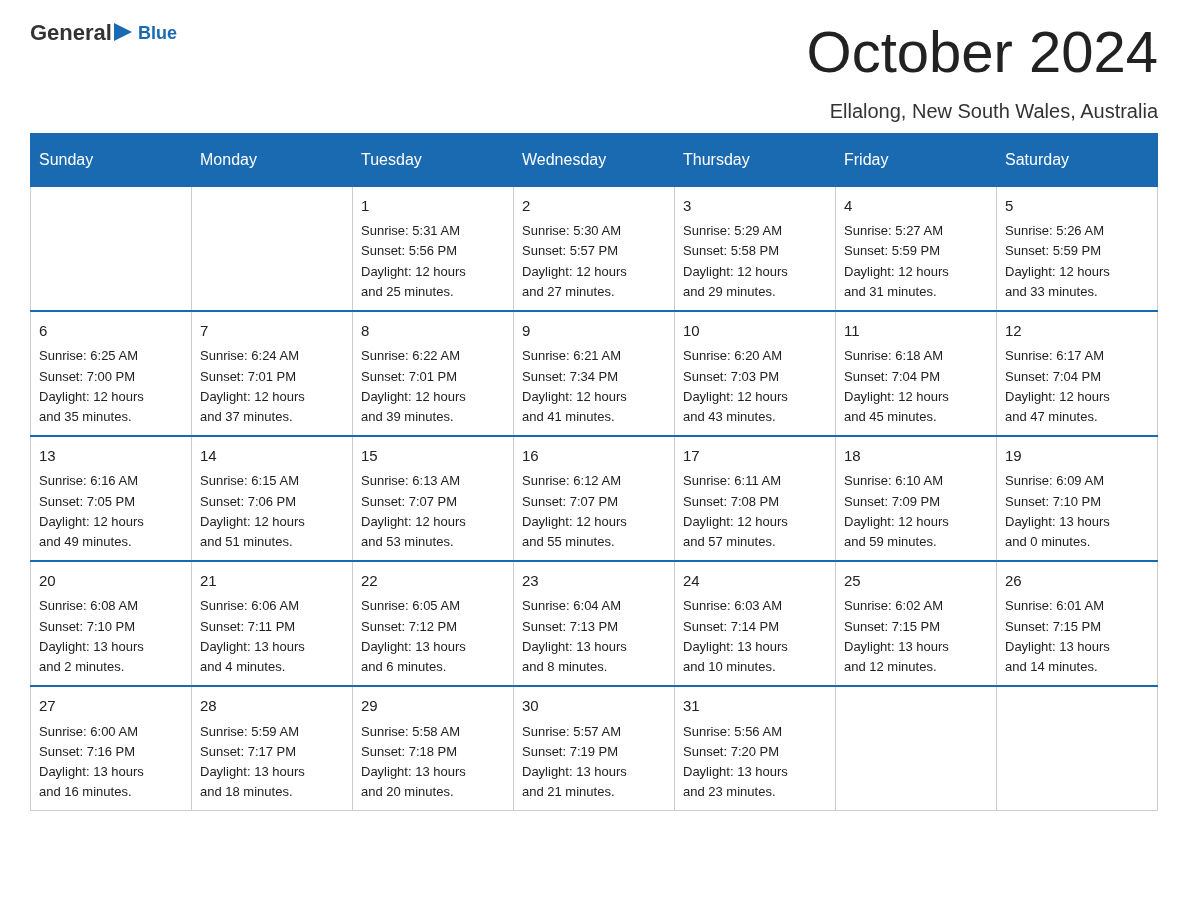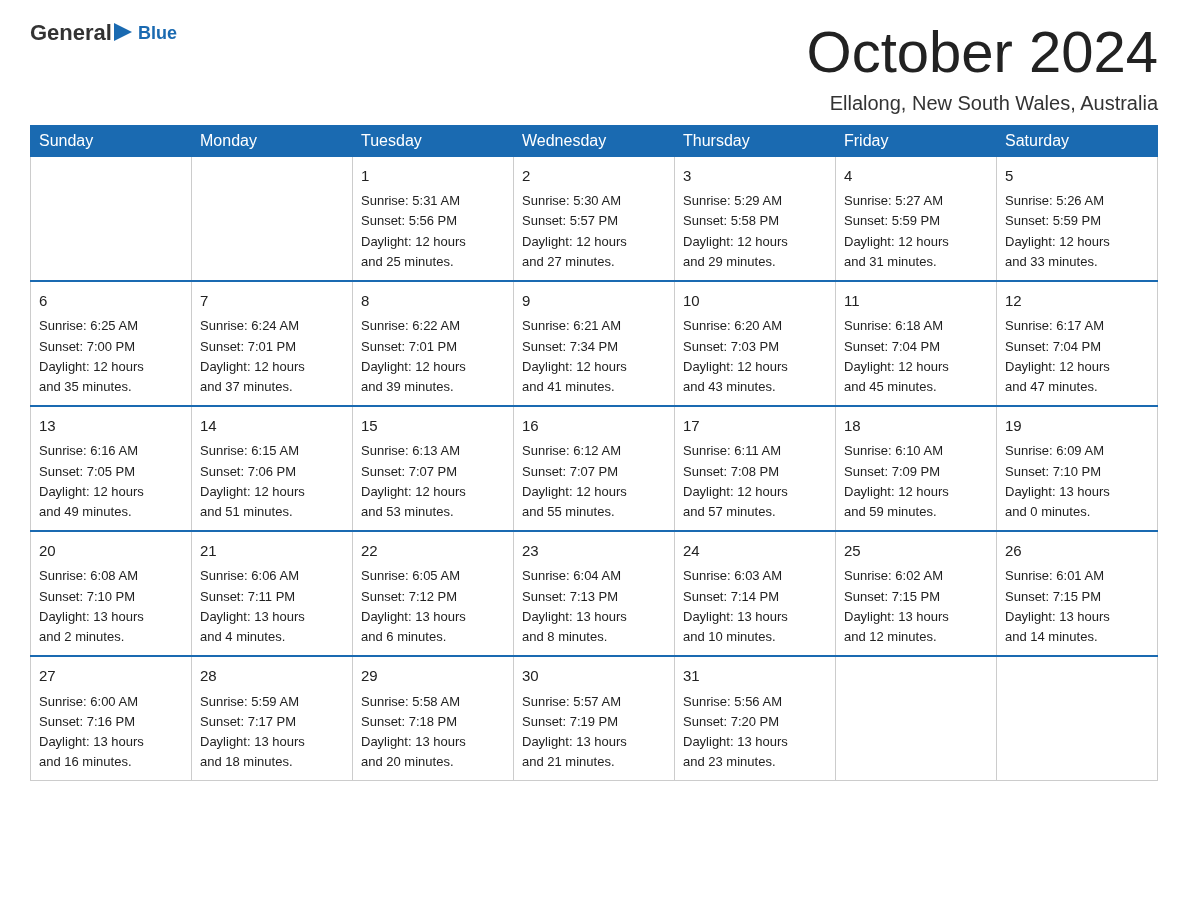--- a/index.html
+++ b/index.html
@@ -41,7 +41,7 @@
     .location-title {
       font-size: 20px;
       color: #333;
-      margin-top: 8px;
+      margin-top: 16px;
     }
     .calendar {
       width: 100%;

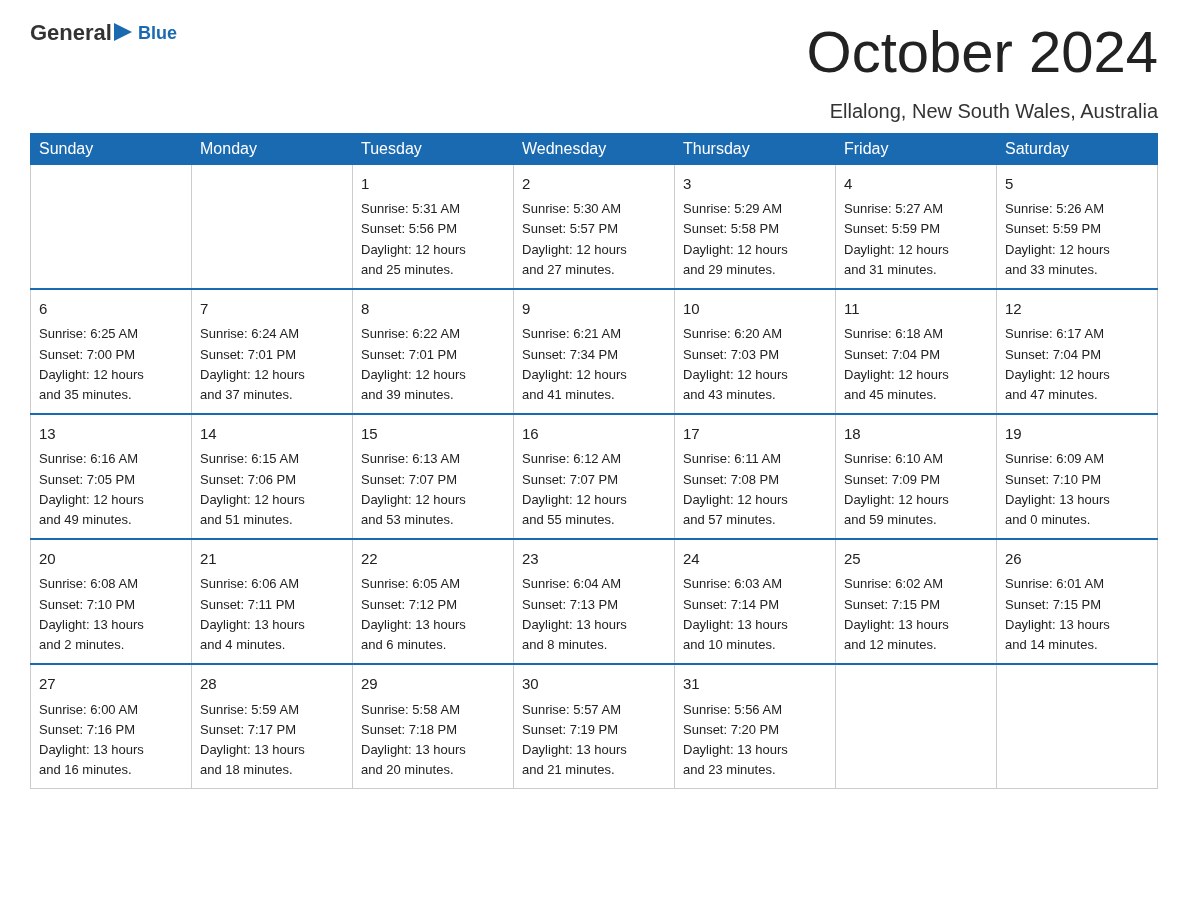--- a/index.html
+++ b/index.html
@@ -51,7 +51,7 @@
     .calendar th {
       background-color: #1a6ab1;
       color: #fff;
-      padding: 6px 8px;
+      padding: 17px 8px;
       font-size: 16px;
       font-weight: normal;
       text-align: left;

